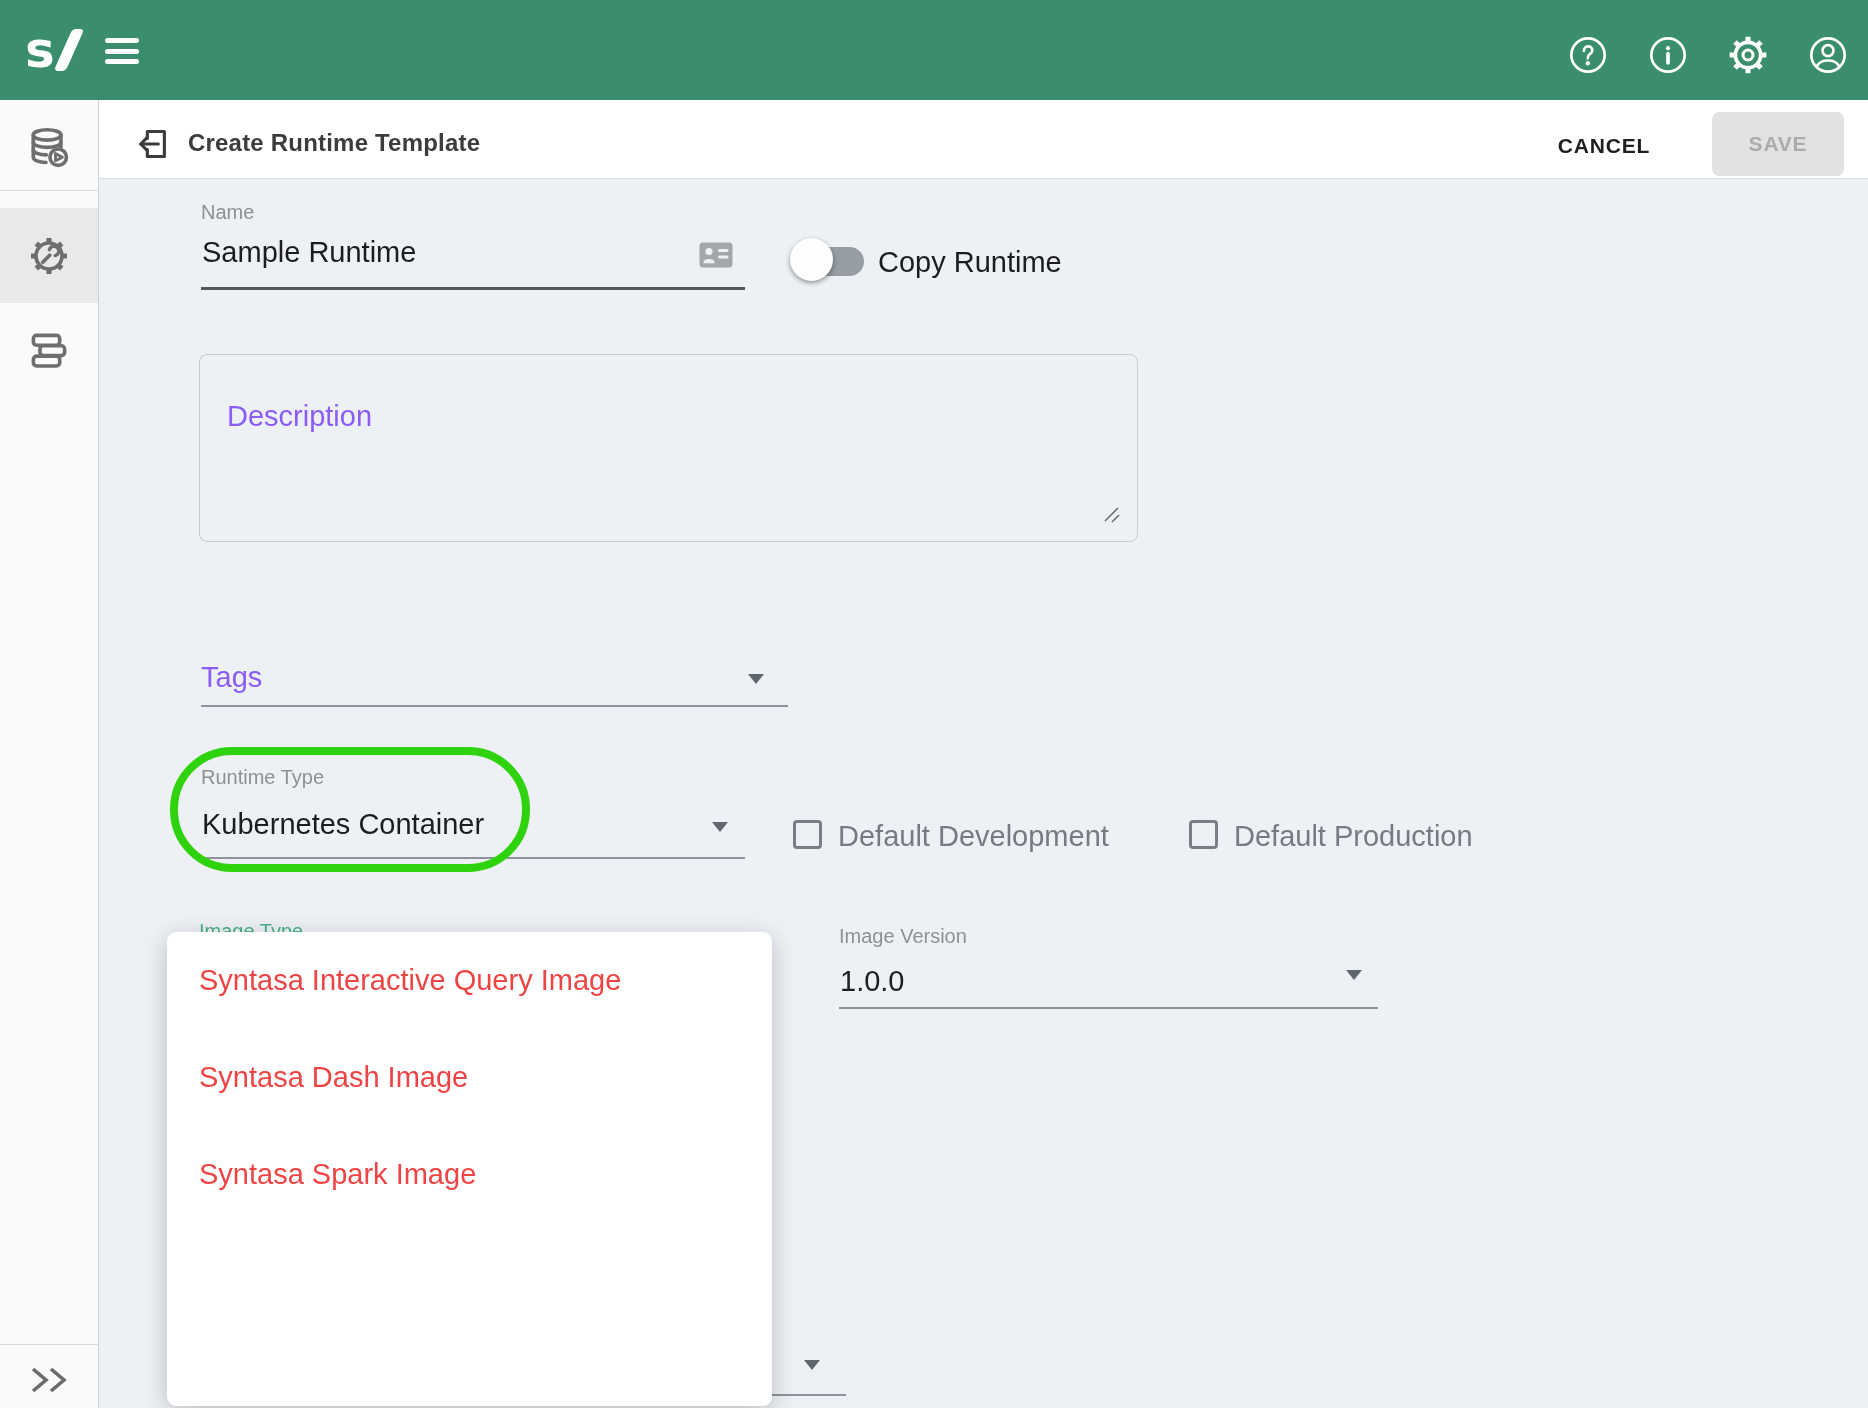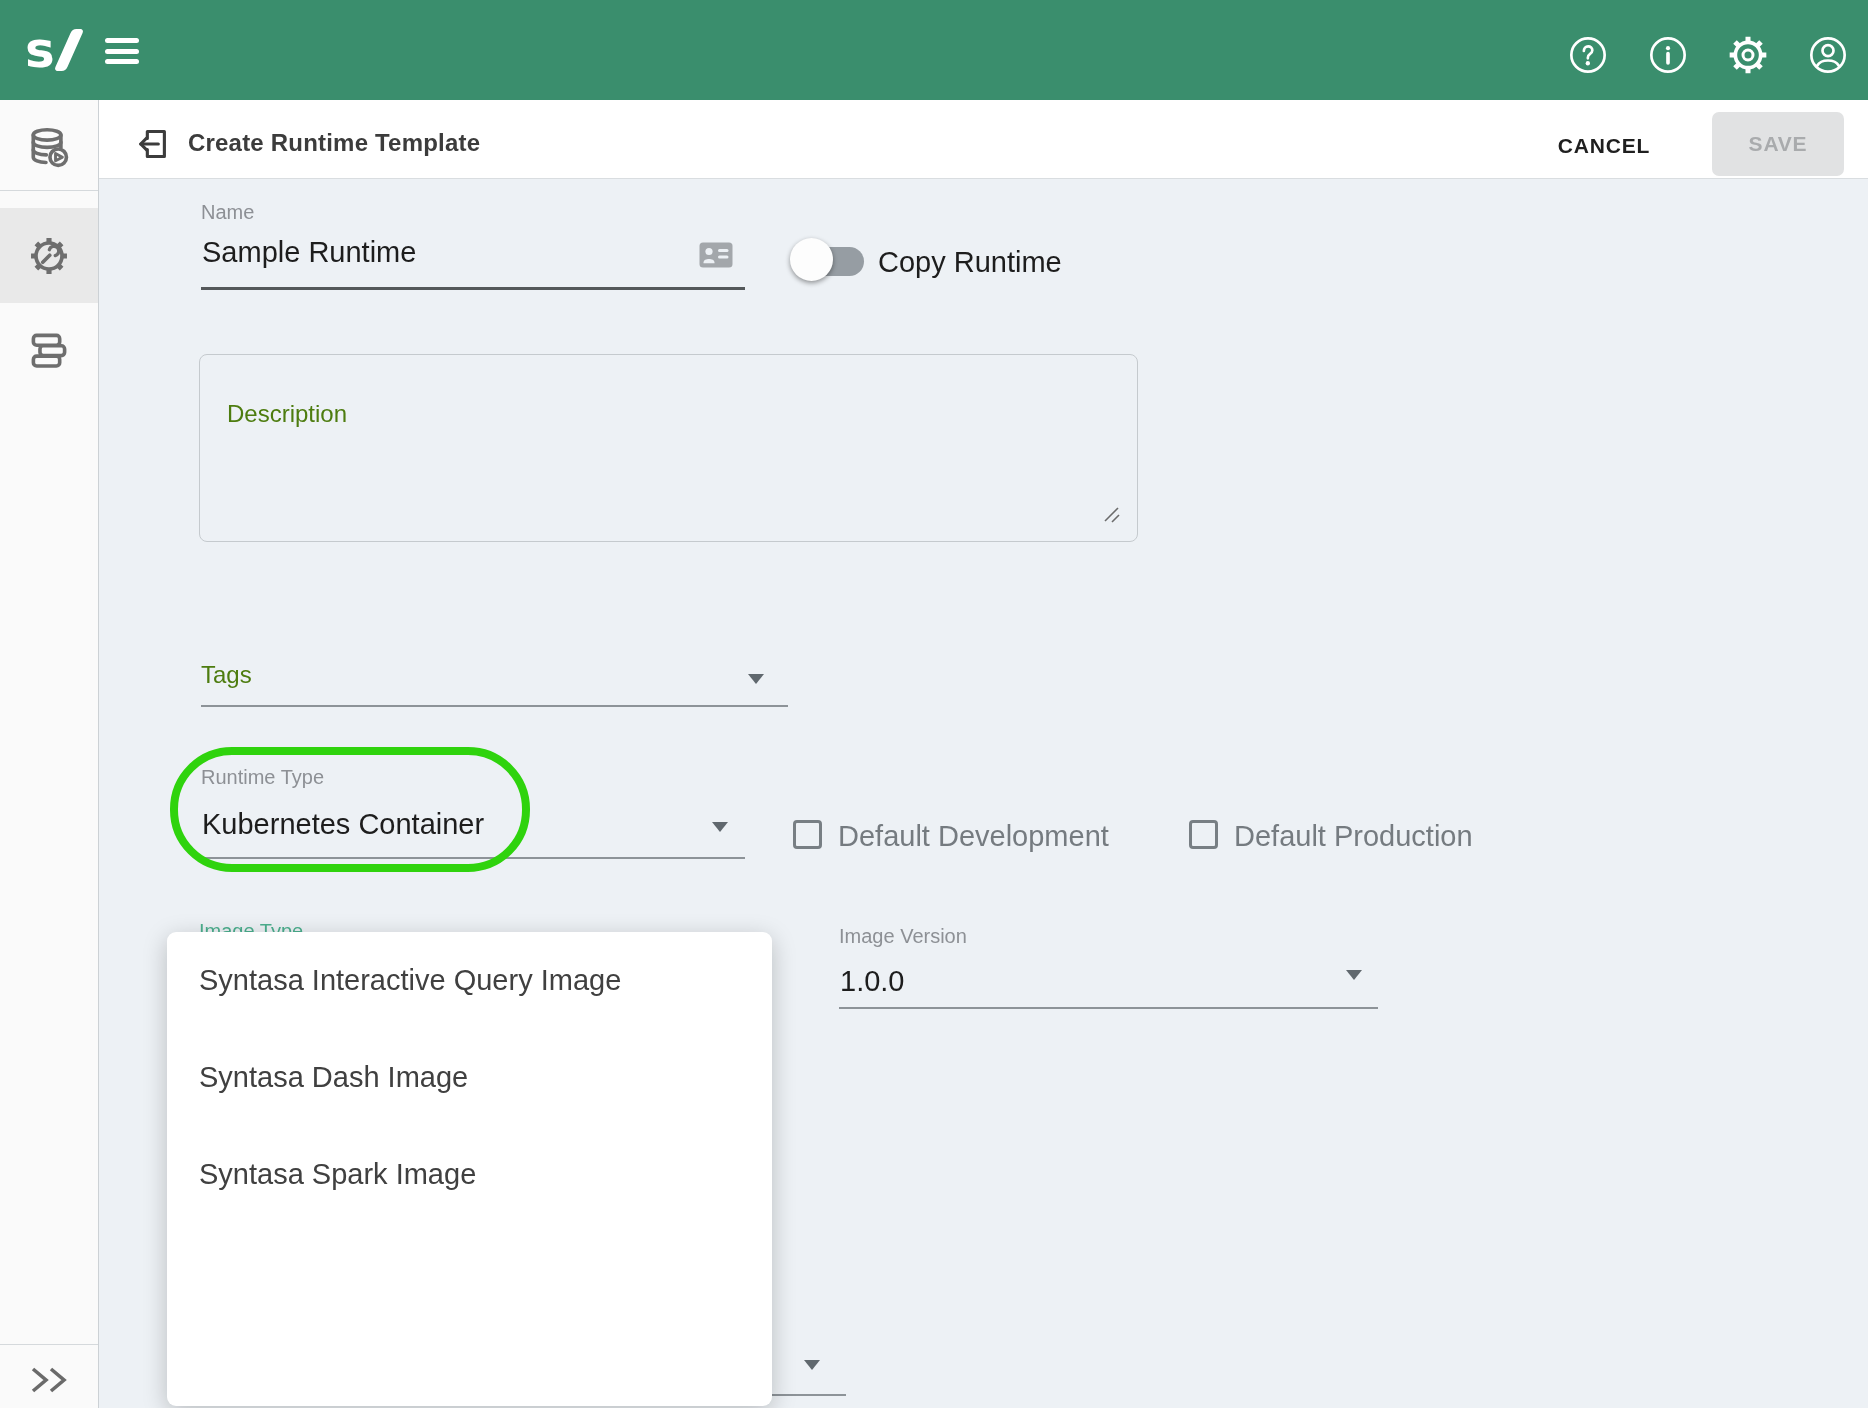--- a/index.html
+++ b/index.html
@@ -38,7 +38,7 @@
   
   .flabel { position:absolute; font-size:20px; color:#8d9095; }
   .fvalue { position:absolute; font-size:29px; color:#1d1d1d; }
-  .fplaceholder { position:absolute; font-size:24px; color:#4d7c0f; }
+  .fplaceholder { position:absolute; font-size:29px; color:#8b5cf6; }
   .underline { position:absolute; height:2px; background:#8d9398; }
   .underline.dark { height:2.5px; background:#54585a; }
   .dd-arrow { position:absolute; width:0; height:0; border-left:8px solid transparent; border-right:8px solid transparent; border-top:10px solid #60686e; }

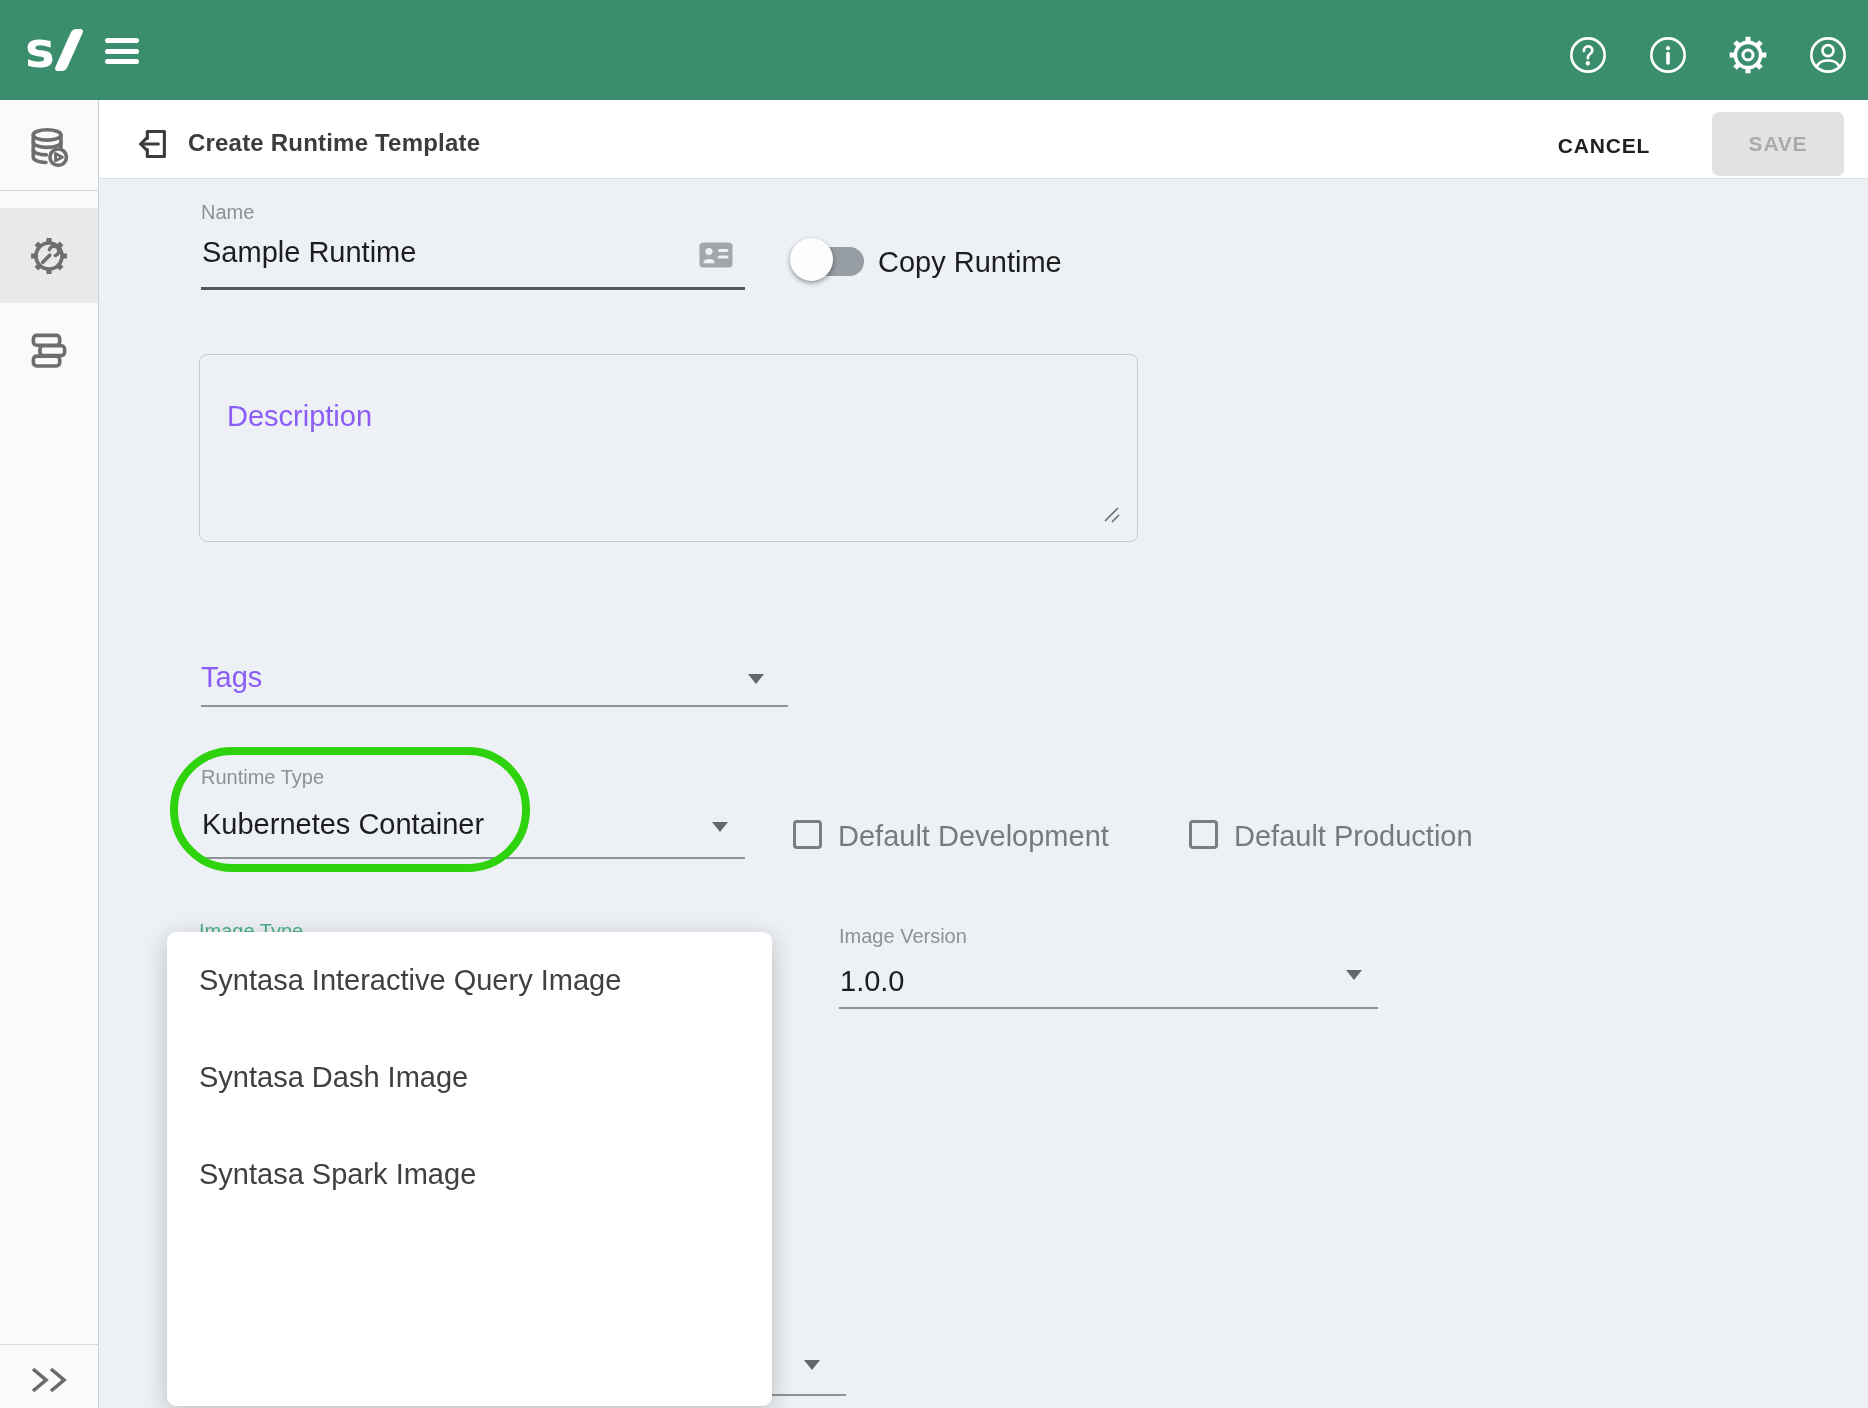--- a/index.html
+++ b/index.html
@@ -68,7 +68,7 @@
     z-index:8; overflow:hidden;
   }
   .dd-option { width:100%; height:97px; display:flex; align-items:center; padding-left:32px;
-    font-size:29px; color:#404040; cursor:pointer; }
+    font-size:29px; color:#ef4444; cursor:pointer; }
   .dd-option.selected { height:93px; background:#e0e0e0; color:#4caf8e; }
 
   .hidden-underline { position:absolute; left:770px; top:1394px; width:76px; height:2px; background:#8d9398; z-index:1; }

